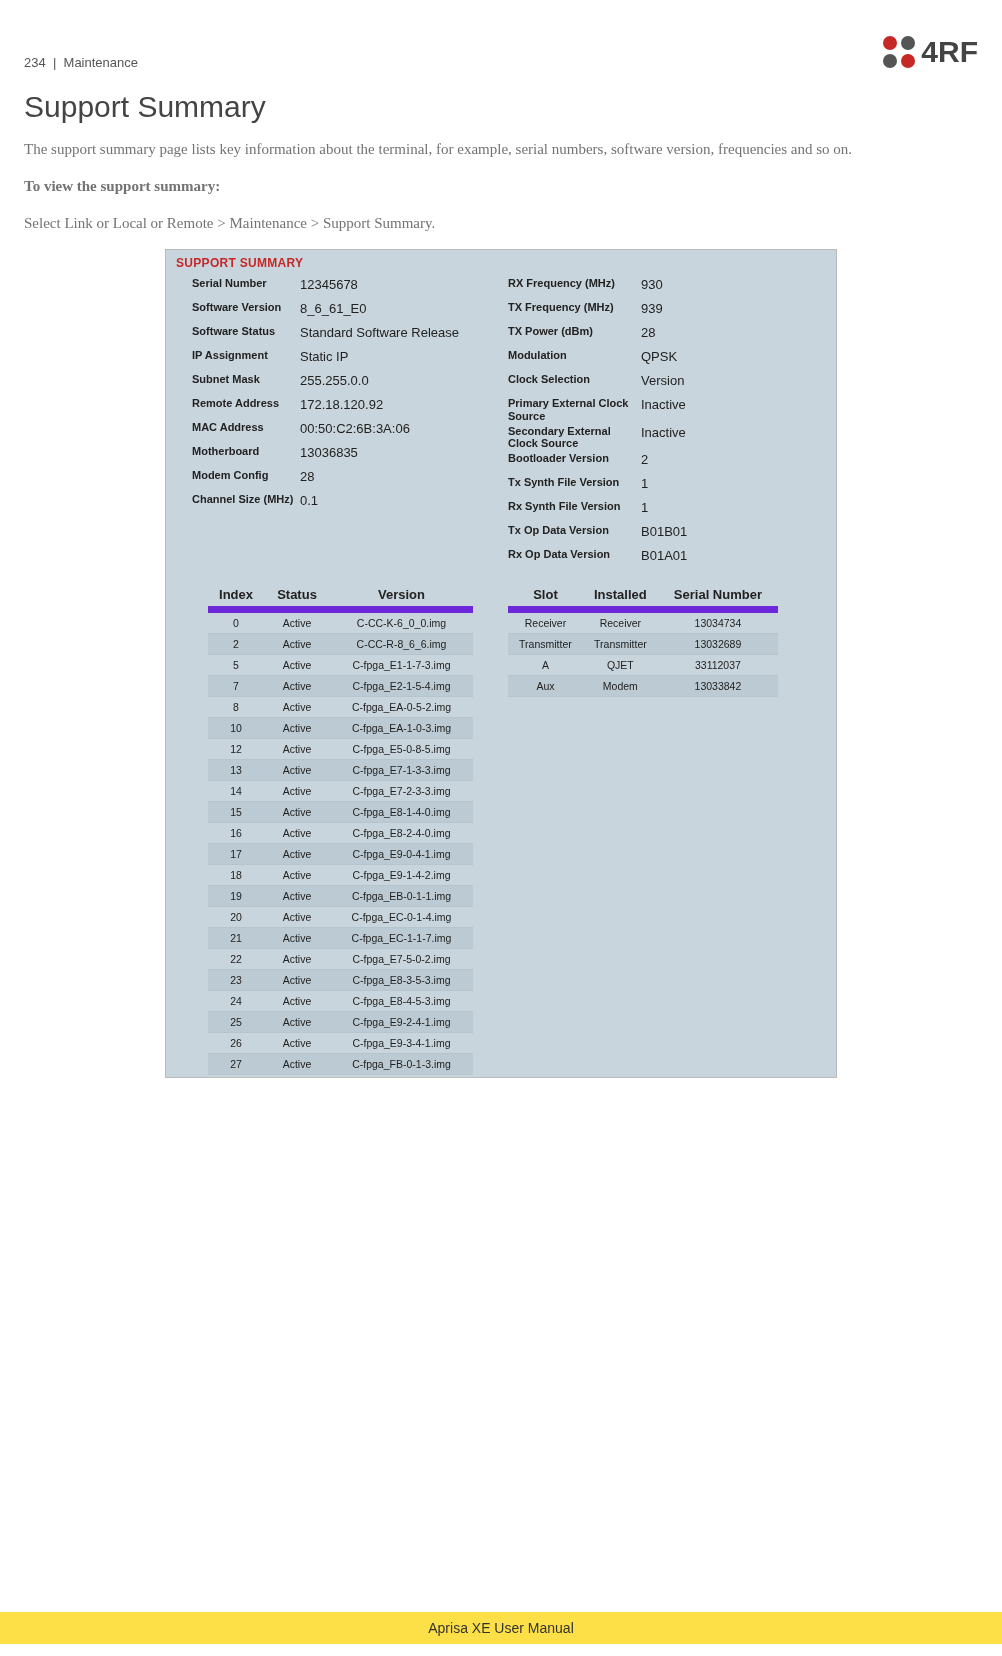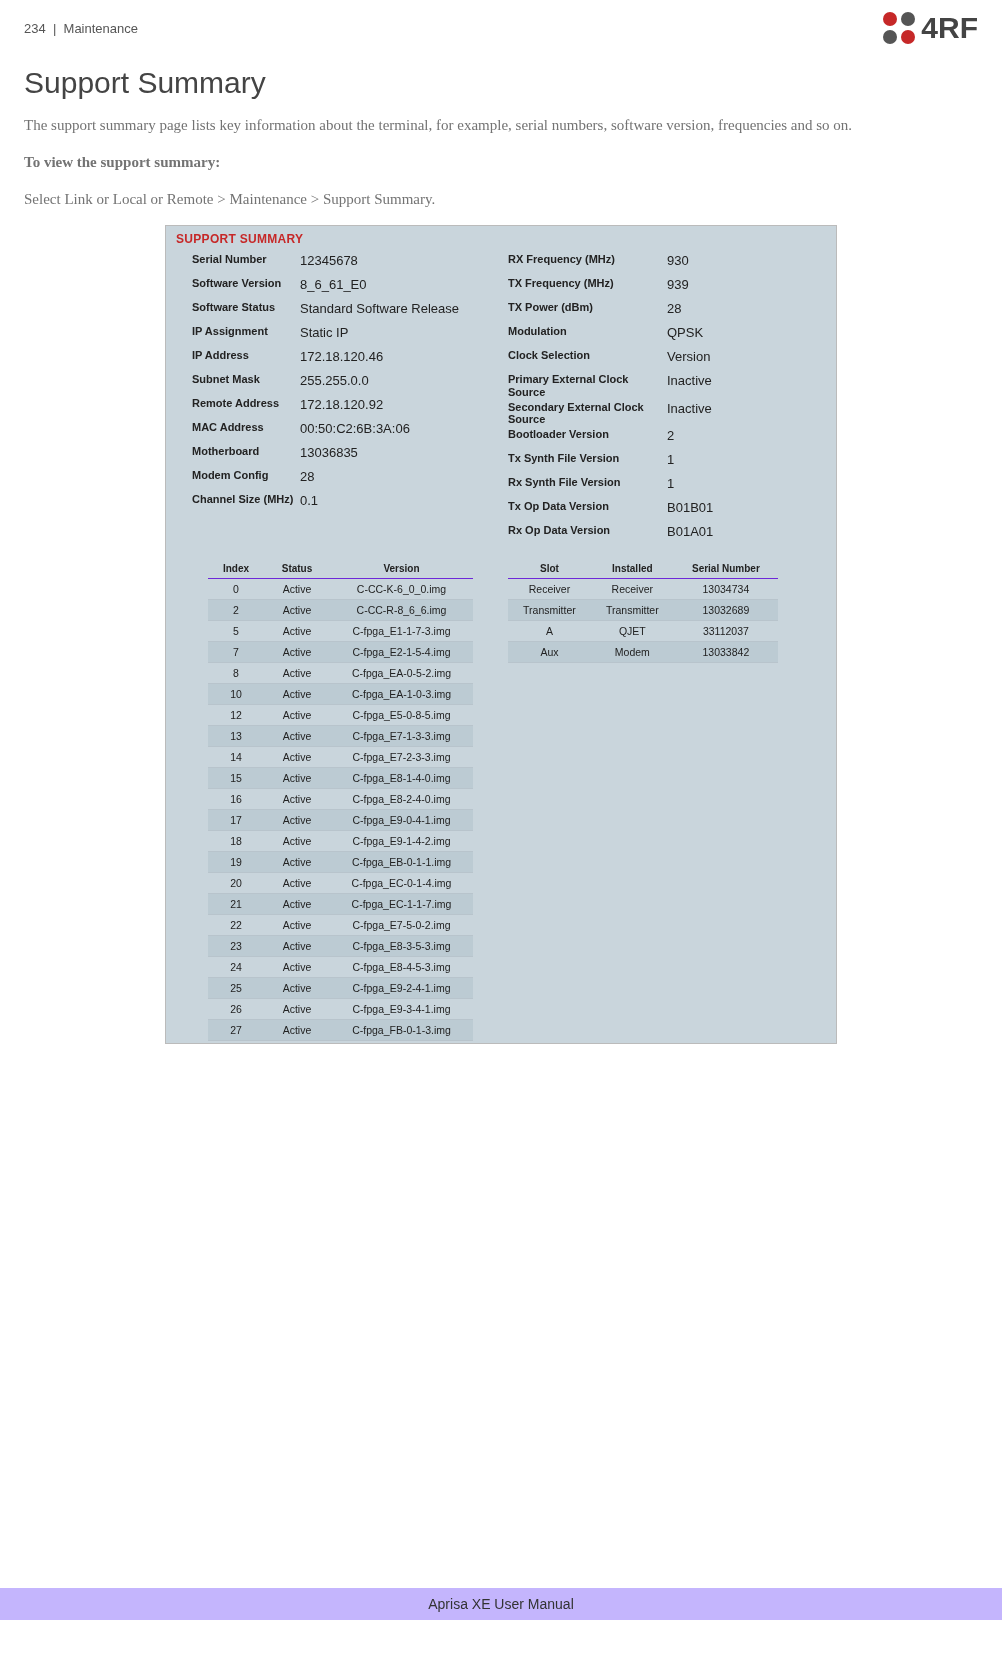--- a/index.html
+++ b/index.html
@@ -4,7 +4,7 @@
 <style>
 body { margin:0; font-family:Verdana,Geneva,sans-serif; font-size:12px; color:#333; width:1002px; background:#fff; }
 .page { padding:0 24px; box-sizing:border-box; min-height:1620px; position:relative; }
-.hdr { display:flex; justify-content:space-between; align-items:center; padding-top:10px; }
+.hdr { display:flex; justify-content:space-between; align-items:flex-end; padding-top:10px;margin-top:24px; }
 .hdr-left { font-size:13px; color:#555; }
 .logo { display:flex; align-items:center; font-weight:bold; font-size:30px; color:#444; font-family:Arial,sans-serif; }
 .logo-dots { width:36px; height:36px; position:relative; margin-right:4px; }

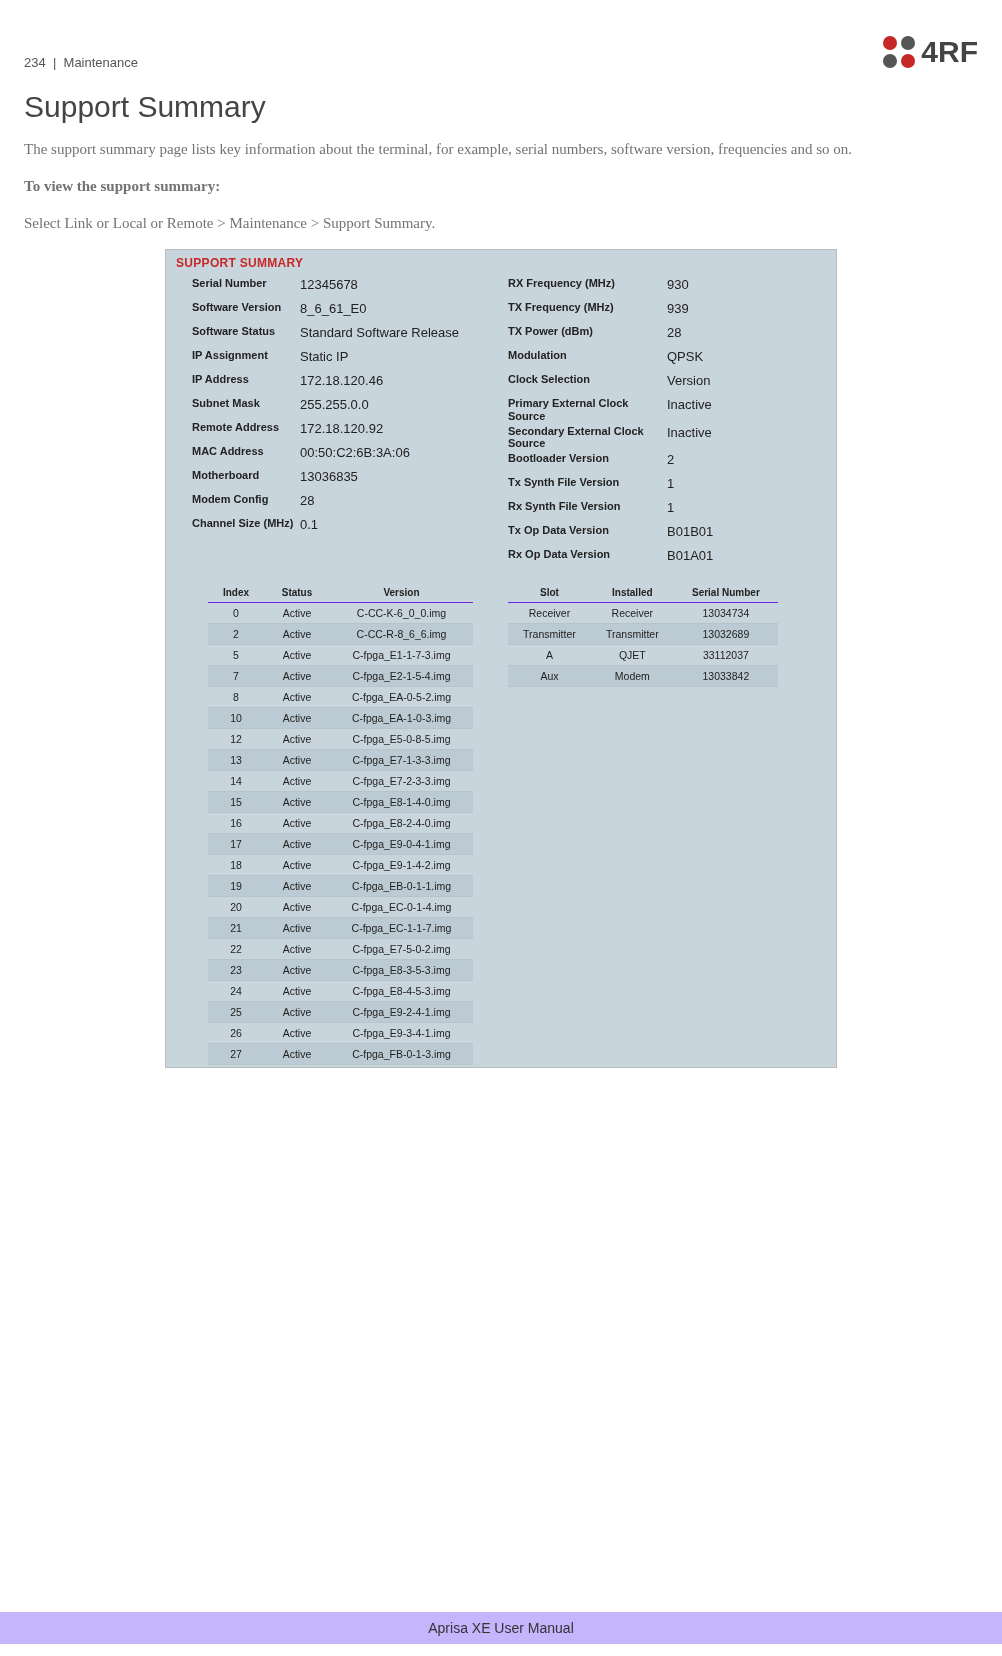--- a/index.html
+++ b/index.html
@@ -24,7 +24,7 @@
 .col.right{ width:310px; padding-left:12px; }
 .kv{ display:flex; align-items:flex-start; min-height:22px; padding:1px 0; }
 .kv .k{ width:108px; font-weight:bold; font-size:11px; line-height:1.15; }
-.col.right .kv .k{ width:159px; }
+.col.right .kv .k{ width:133px; }
 .kv .v{ font-size:13px; }
 table{ border-collapse:collapse; width:100%; font-size:10.5px; margin-top:12px; }
 th{ font-weight:bold; text-align:center; padding:4px 3px; border-bottom:1px solid #6d28d9; font-size:10px; }

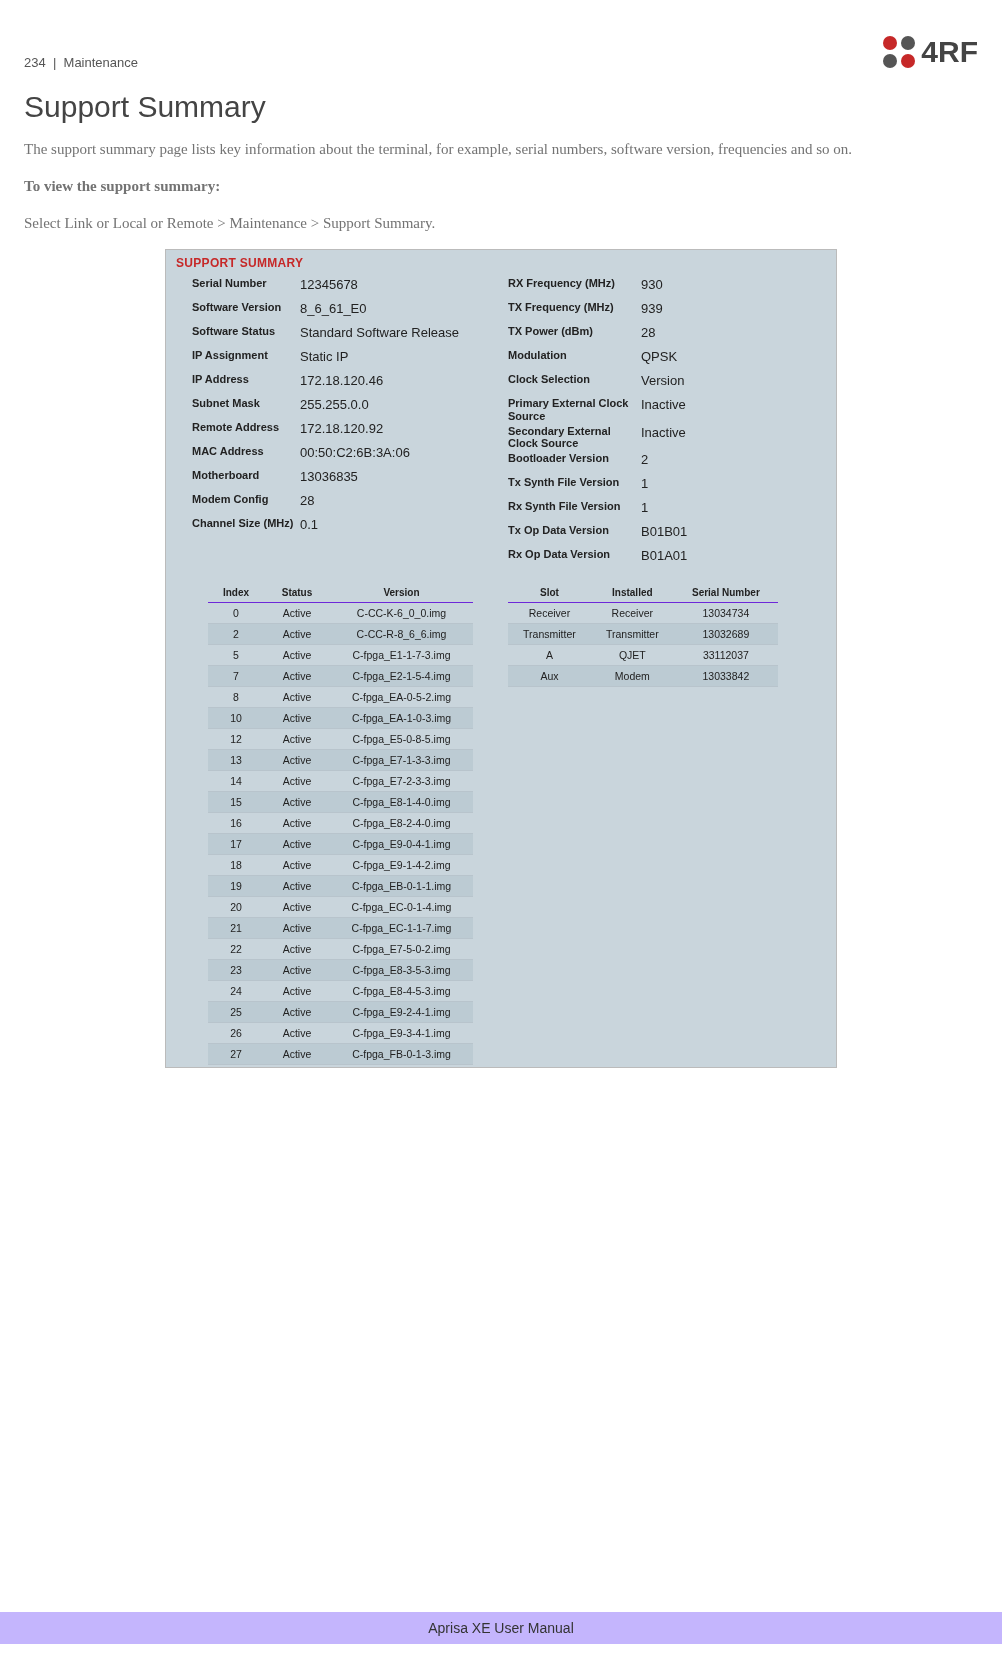--- a/index.html
+++ b/index.html
@@ -82,10 +82,6 @@
             <div class="v">Static IP</div>
           </div>
           <div class="kv">
-            <div class="k">IP Address</div>
-            <div class="v">172.18.120.46</div>
-          </div>
-          <div class="kv">
             <div class="k">Subnet Mask</div>
             <div class="v">255.255.0.0</div>
           </div>

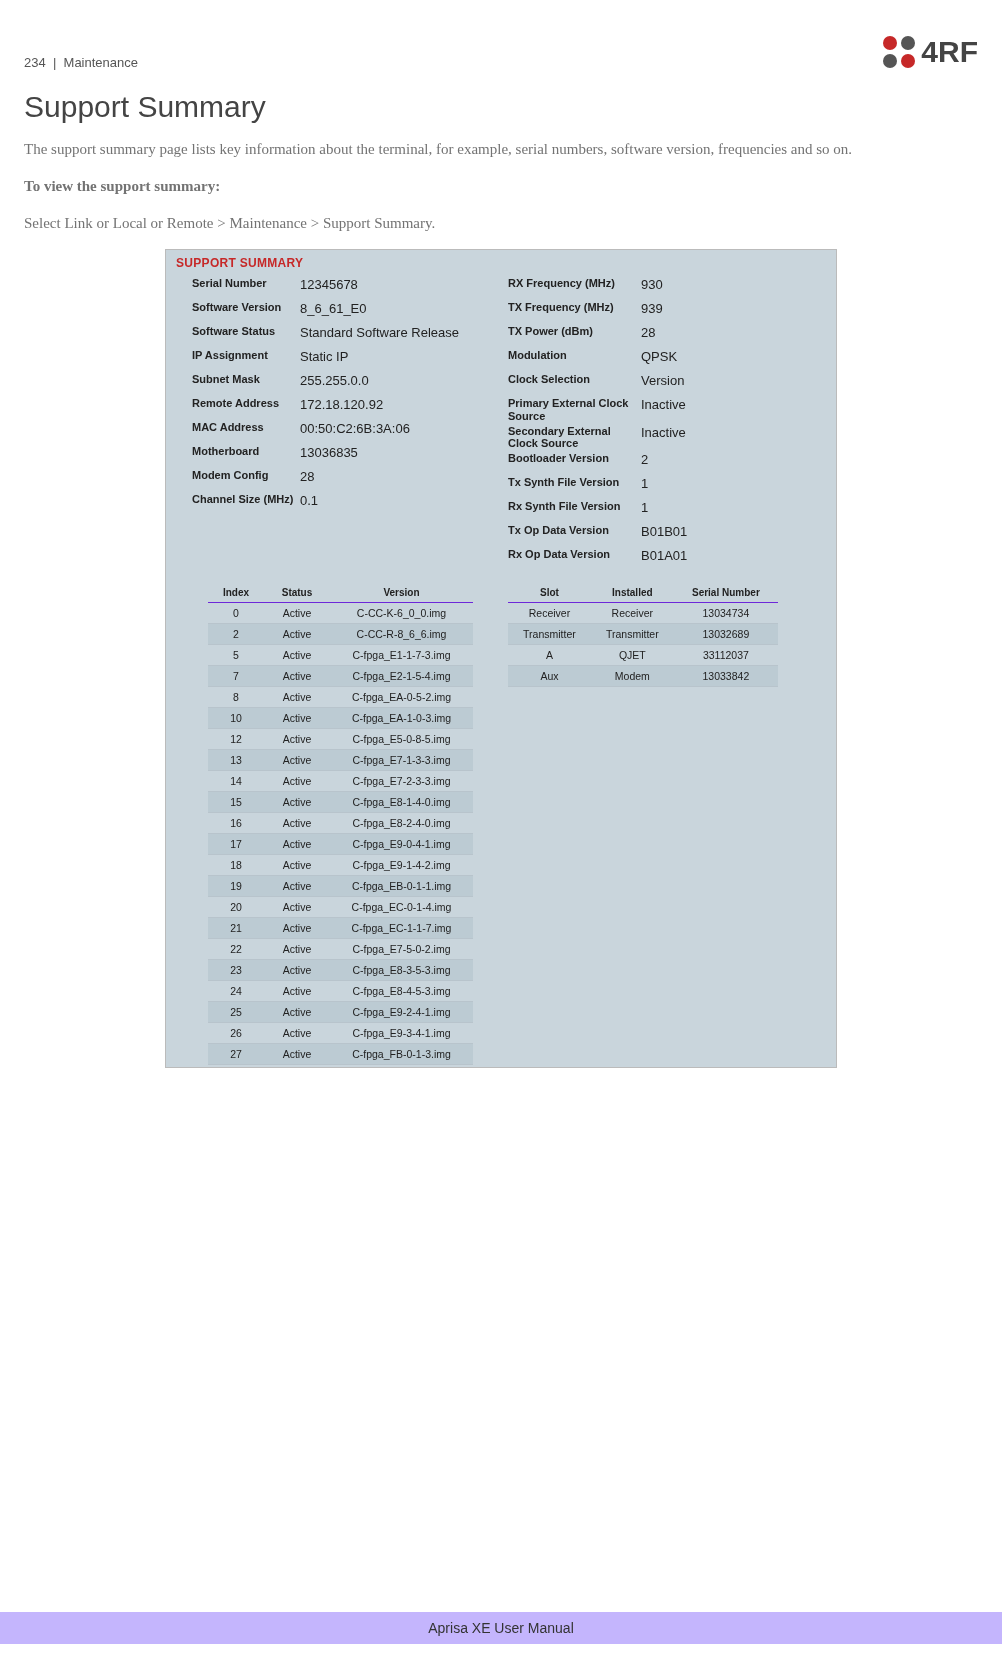--- a/index.html
+++ b/index.html
@@ -27,7 +27,7 @@
 .col.right .kv .k{ width:133px; }
 .kv .v{ font-size:13px; }
 table{ border-collapse:collapse; width:100%; font-size:10.5px; margin-top:12px; }
-th{ font-weight:bold; text-align:center; padding:4px 3px; border-bottom:1px solid #6d28d9; font-size:10px; }
+th{ font-weight:bold; text-align:center; padding:4px 3px; border-bottom:7px solid #6d28d9; font-size:13px; }
 td{ padding:4px 3px; text-align:center; border-bottom:1px solid #b8c4cc; font-size:10.5px; }
 tr.alt td{ background:#bccbd3; }
 .ftable{ width:265px; margin-left:16px; }

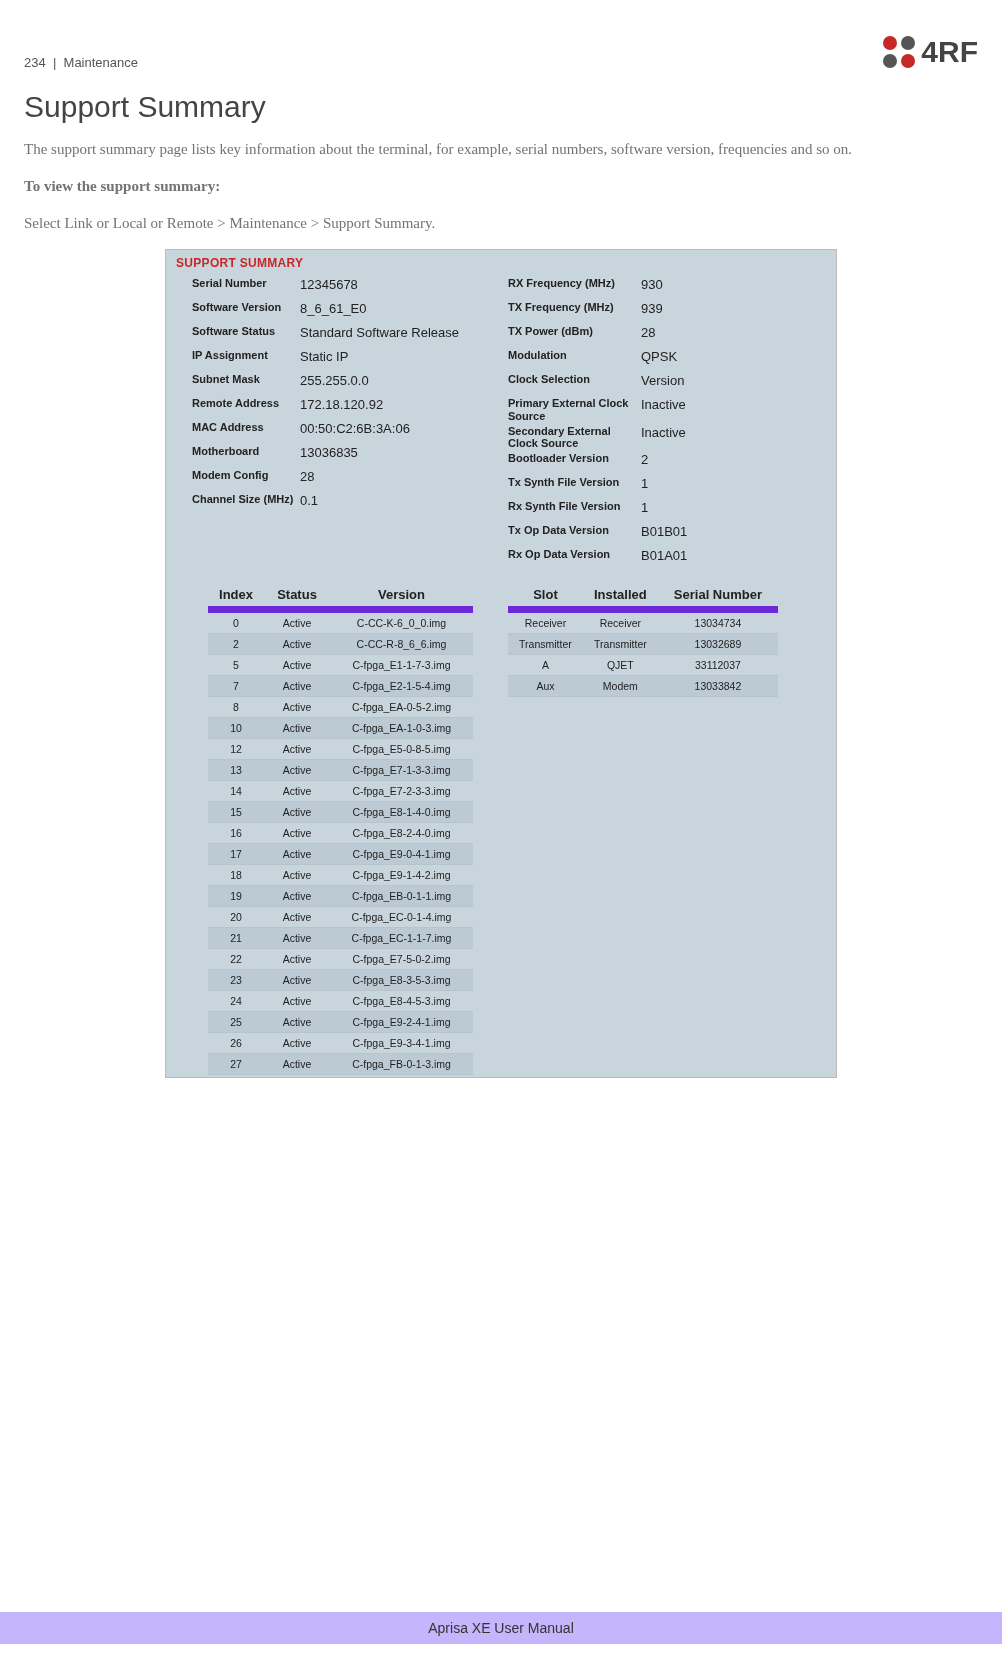--- a/index.html
+++ b/index.html
@@ -33,7 +33,7 @@
 .ftable{ width:265px; margin-left:16px; }
 .ftable th:nth-child(1){width:50px;} .ftable th:nth-child(2){width:60px;}
 .slot-table{ width:270px; }
-.footer{ position:absolute; bottom:0; left:0; right:0; text-align:center; background:#c4b5fd; padding:8px 0; font-size:14px; font-family:'Trebuchet MS',Arial,sans-serif; }
+.footer{ position:absolute; bottom:0; left:0; right:0; text-align:center; background:#fde047; padding:8px 0; font-size:14px; font-family:'Trebuchet MS',Arial,sans-serif; }
 </style>
 </head>
 <body>

